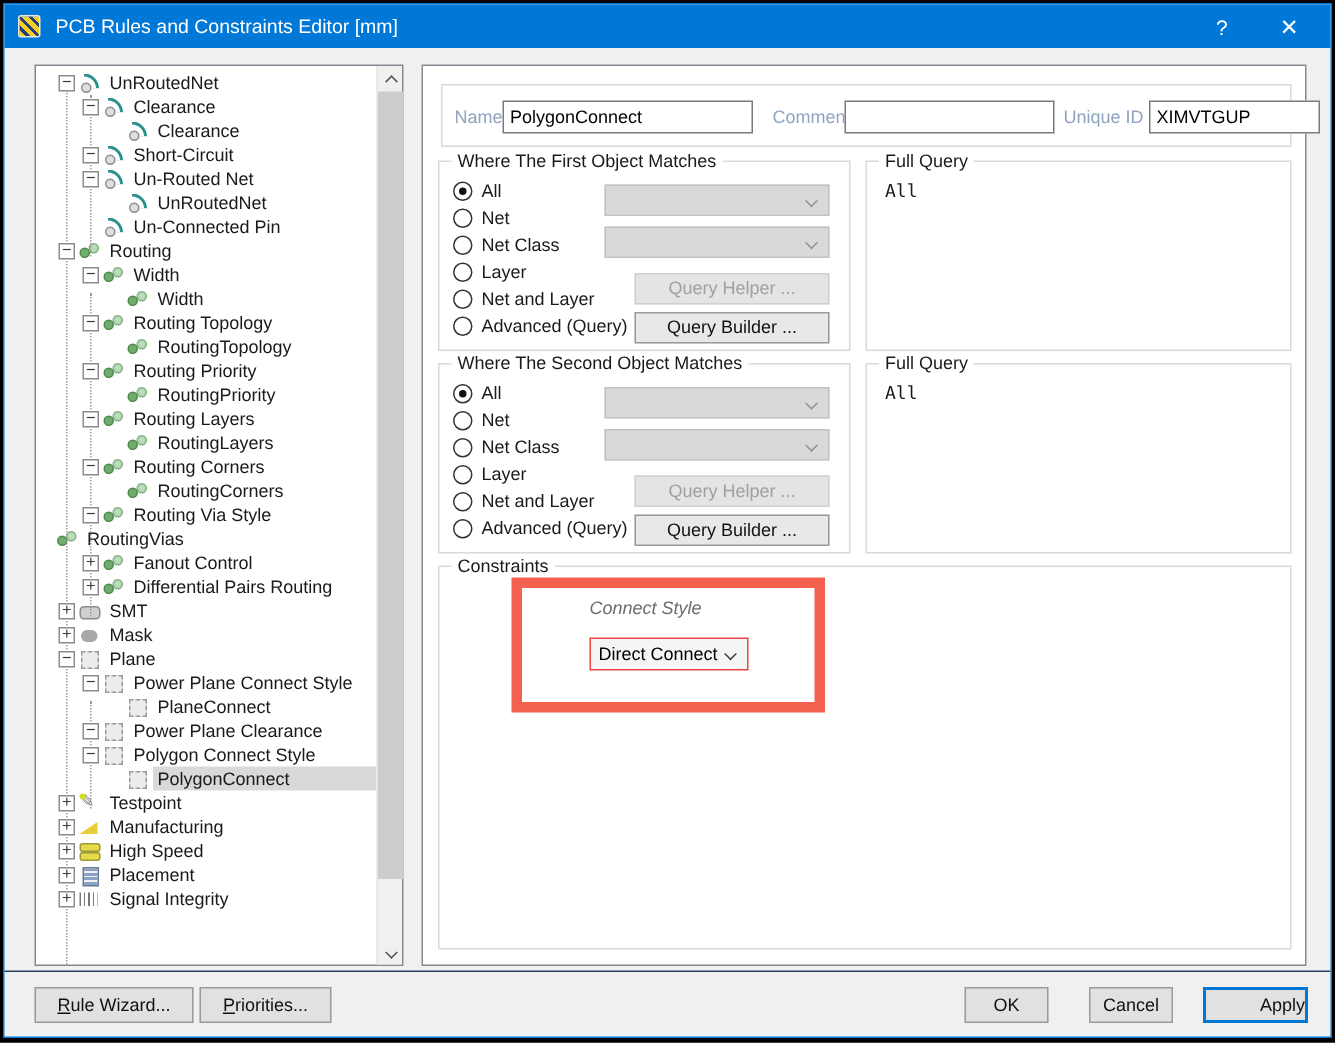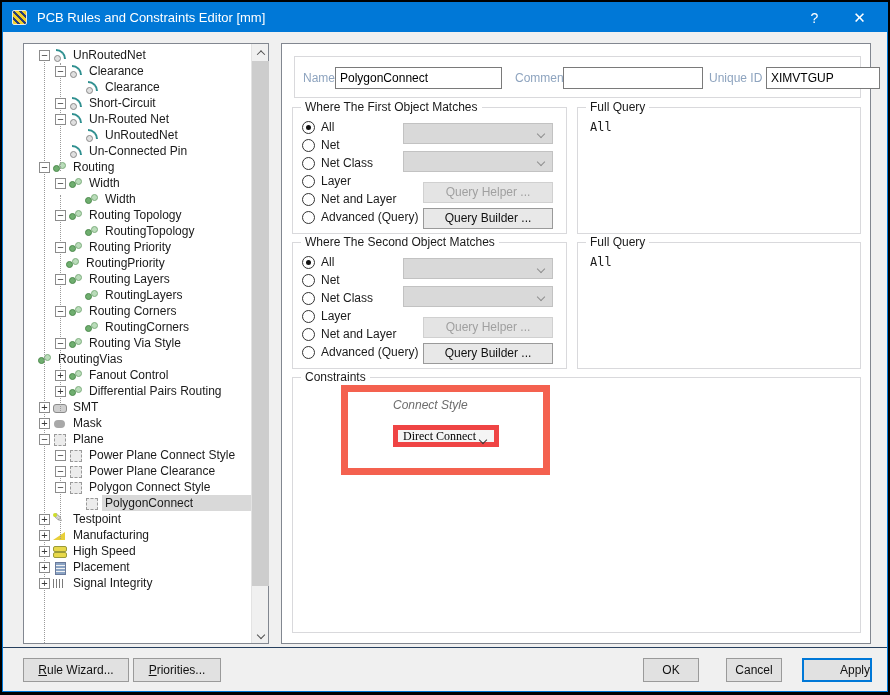--- a/index.html
+++ b/index.html
@@ -167,7 +167,7 @@
           <span class="ticon routing"></span>
           <span class="tlabel">Routing Priority</span>
         </div>
-        <div class="trow" style="padding-left: 28px;">
+        <div class="trow" style="padding-left: 47px;">
           <span class="expand-spacer"></span>
           <span class="ticon routing"></span>
           <span class="tlabel">RoutingPriority</span>

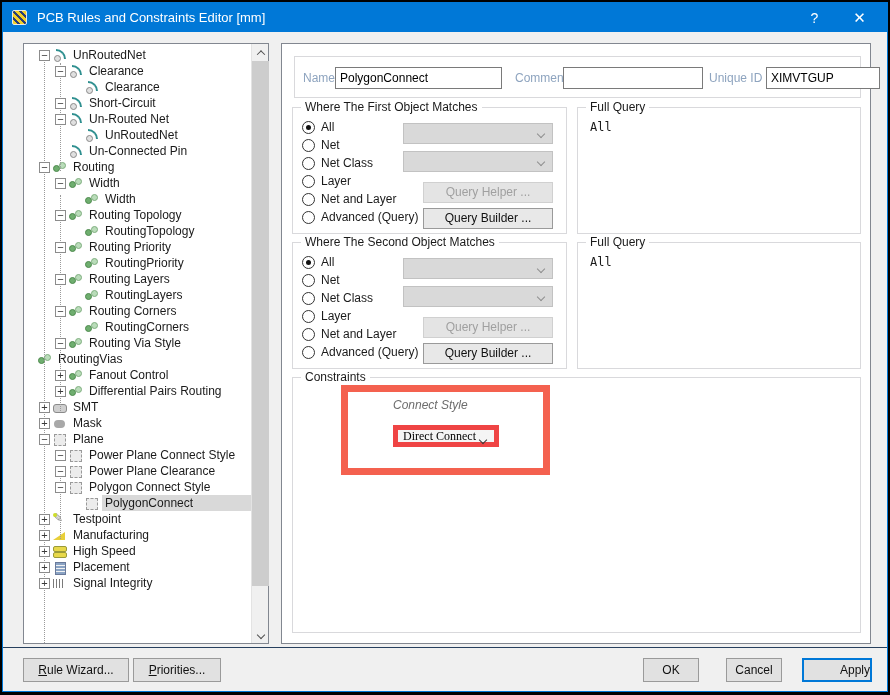--- a/index.html
+++ b/index.html
@@ -66,7 +66,7 @@
   .combo.disabled { background:#d9d9d9; border:1px solid #c2c2c2; }
   .combo.disabled .chev { border-color:#8f8f8f; }
   .combo .chev { position:absolute; right:8px; top:7px; }
-  .combo.enabled { background:#f5f5f5; border:5px solid #ef4444; font-size:12px; padding-left:5px; color:#000;font-family:Liberation Serif, serif; }
+  .combo.enabled { background:#f5f5f5; border:1px solid #ef4444; font-size:12px; padding-left:5px; color:#000; }
   .combo.enabled .chev { border-color:#3a3a3a; }
 
   .btn { position:absolute; height:21px; background:#e8e8e8; border:1px solid #9a9a9a; font-family:"Liberation Sans",sans-serif; font-size:12px; color:#111; text-align:center; line-height:19px; }

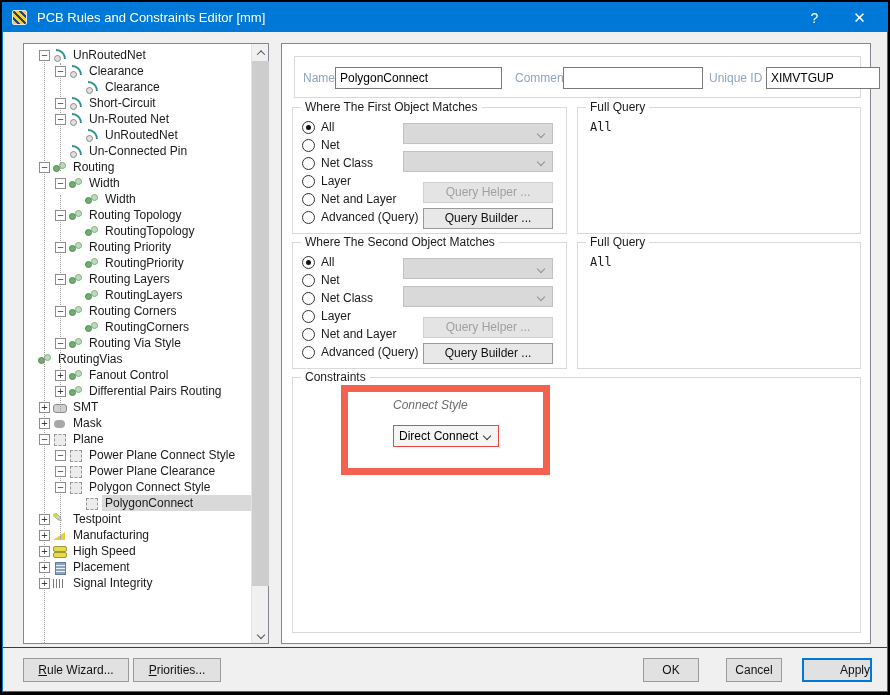--- a/index.html
+++ b/index.html
@@ -232,6 +232,11 @@
           <span class="ticon plane"></span>
           <span class="tlabel">Power Plane Connect Style</span>
         </div>
+        <div class="trow" style="padding-left: 47px;">
+          <span class="expand-spacer"></span>
+          <span class="ticon plane"></span>
+          <span class="tlabel">PlaneConnect</span>
+        </div>
         <div class="trow" style="padding-left: 31px;">
           <span class="expand">−</span>
           <span class="ticon plane"></span>

